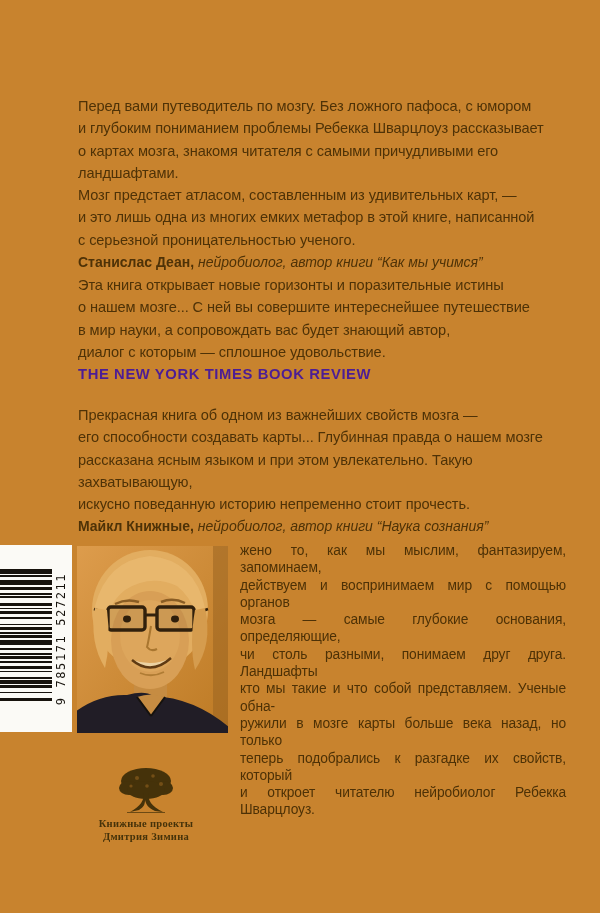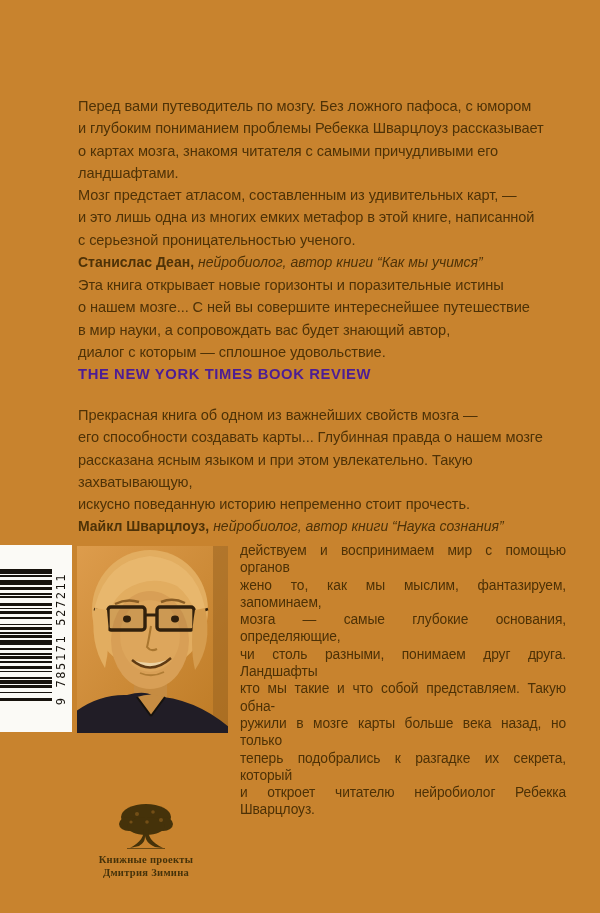--- a/index.html
+++ b/index.html
@@ -99,7 +99,7 @@
 рассказана ясным языком и при этом увлекательно. Такую захватывающую,
 искусно поведанную историю непременно стоит прочесть.</p>
     <p class="attr">
-      <span class="attr-name">Майкл Шварцлоуз,</span><span class="attr-role">нейробиолог, автор книги “Наука сознания”</span>
+      <span class="attr-name">Майкл Книжные,</span><span class="attr-role">нейробиолог, автор книги “Наука сознания”</span>
     </p>
   </section>
 

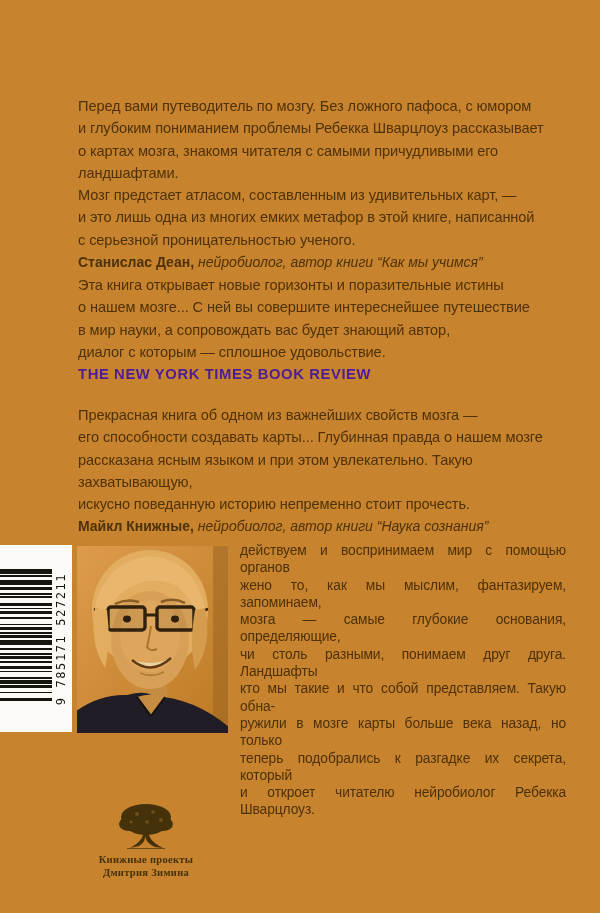--- a/index.html
+++ b/index.html
@@ -209,8 +209,8 @@
   </div>
 
   <div class="annotation">
+      <div class="jline">жено то, как мы мыслим, фантазируем, запоминаем,</div>
       <div class="jline">действуем и воспринимаем мир с помощью органов</div>
-      <div class="jline">жено то, как мы мыслим, фантазируем, запоминаем,</div>
       <div class="jline">мозга — самые глубокие основания, определяющие,</div>
       <div class="jline">чи столь разными, понимаем друг друга. Ландшафты</div>
       <div class="jline">кто мы такие и что собой представляем. Такую обна-</div>

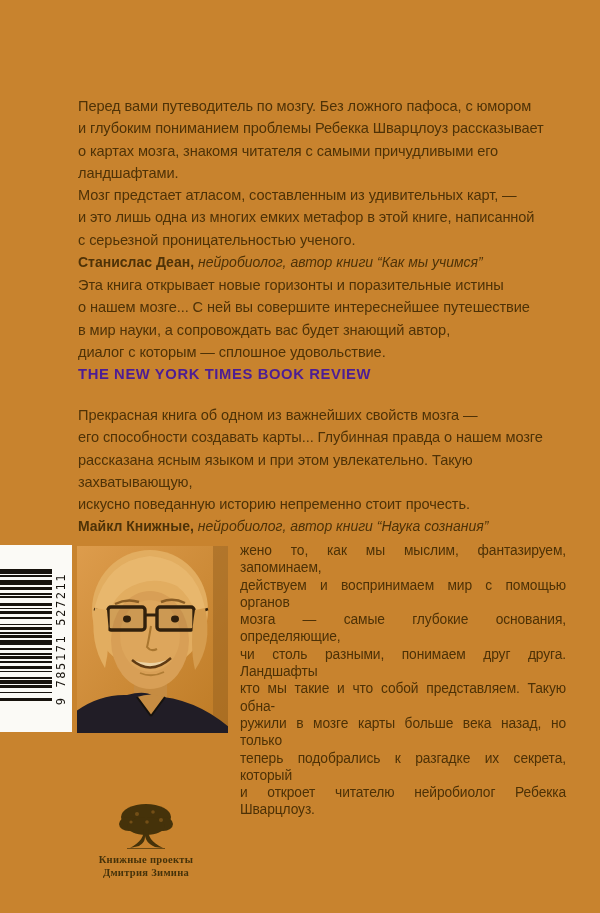--- a/index.html
+++ b/index.html
@@ -213,7 +213,7 @@
       <div class="jline">действуем и воспринимаем мир с помощью органов</div>
       <div class="jline">мозга — самые глубокие основания, определяющие,</div>
       <div class="jline">чи столь разными, понимаем друг друга. Ландшафты</div>
-      <div class="jline">кто мы такие и что собой представляем. Такую обна-</div>
+      <div class="jline">кто мы такие и что собой представляем. Ученые обна-</div>
       <div class="jline">ружили в мозге карты больше века назад, но только</div>
       <div class="jline">теперь подобрались к разгадке их секрета, который</div>
       <div class="jline">и откроет читателю нейробиолог Ребекка Шварцлоуз.</div>

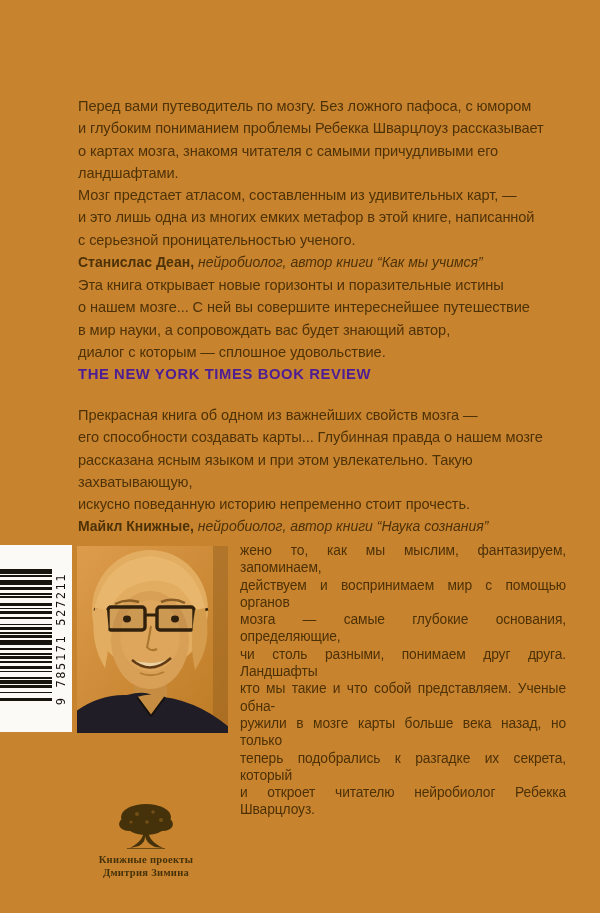--- a/index.html
+++ b/index.html
@@ -215,7 +215,7 @@
       <div class="jline">чи столь разными, понимаем друг друга. Ландшафты</div>
       <div class="jline">кто мы такие и что собой представляем. Ученые обна-</div>
       <div class="jline">ружили в мозге карты больше века назад, но только</div>
-      <div class="jline">теперь подобрались к разгадке их секрета, который</div>
+      <div class="jline">теперь подобрались к разгадке их свойств, который</div>
       <div class="jline">и откроет читателю нейробиолог Ребекка Шварцлоуз.</div>
     </div>
 

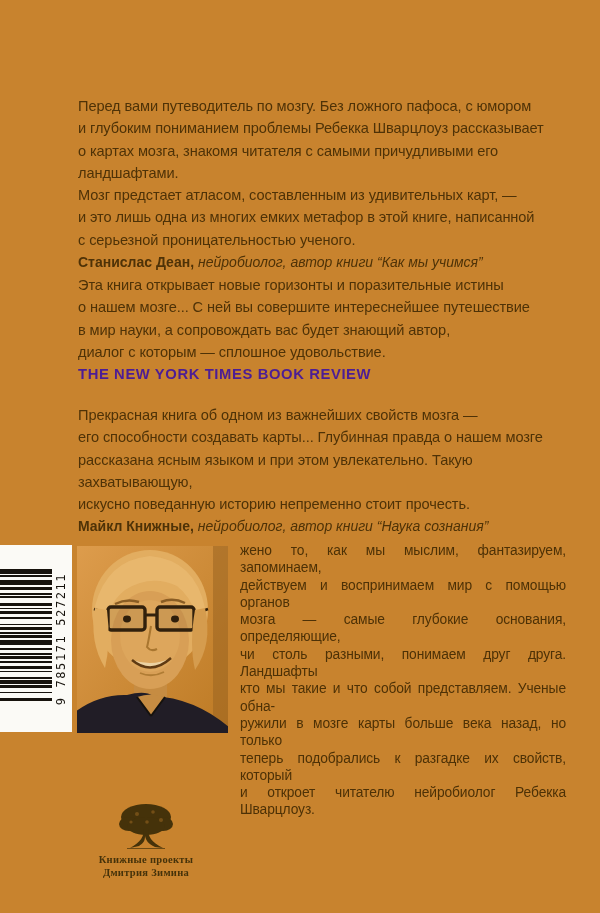--- a/index.html
+++ b/index.html
@@ -60,7 +60,7 @@
   }
   .jline{text-align:justify;text-align-last:justify;}
   
-  .publisher{position:absolute;left:66px;top:802px;width:160px;text-align:center;}
+  .publisher{position:absolute;left:66px;top:766px;width:160px;text-align:center;}
   .tree{display:block;margin:0 auto 4px auto;}
   .pub-line{
     font-family:"Liberation Serif",serif;font-weight:bold;

